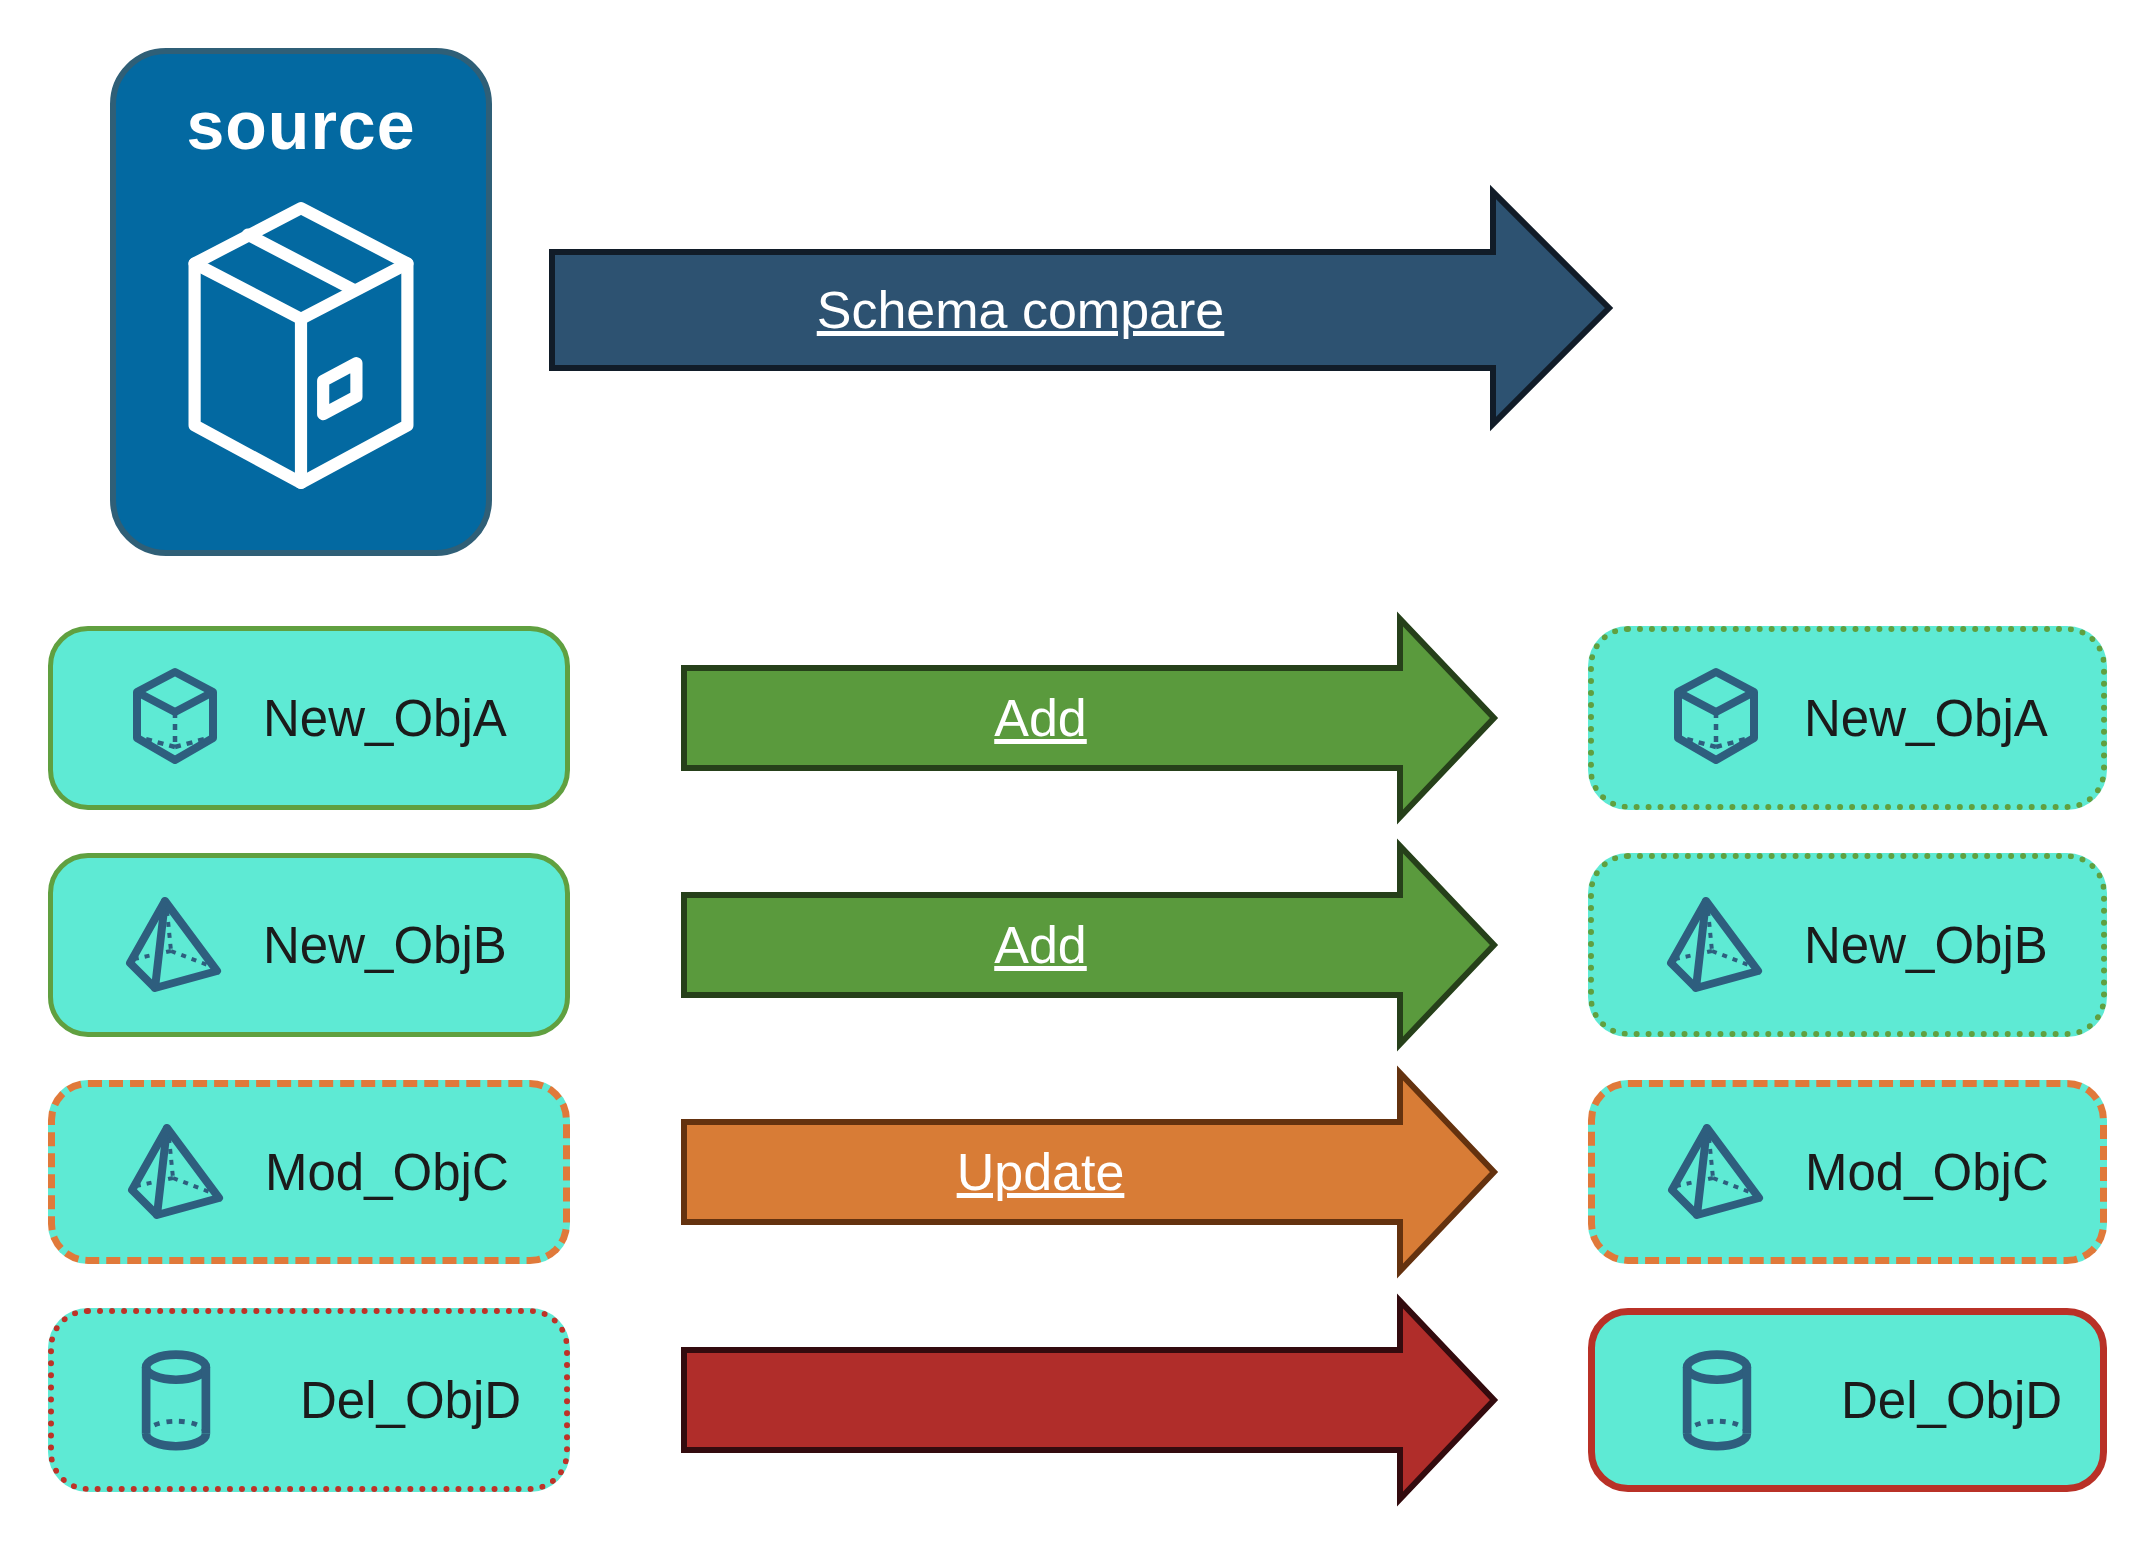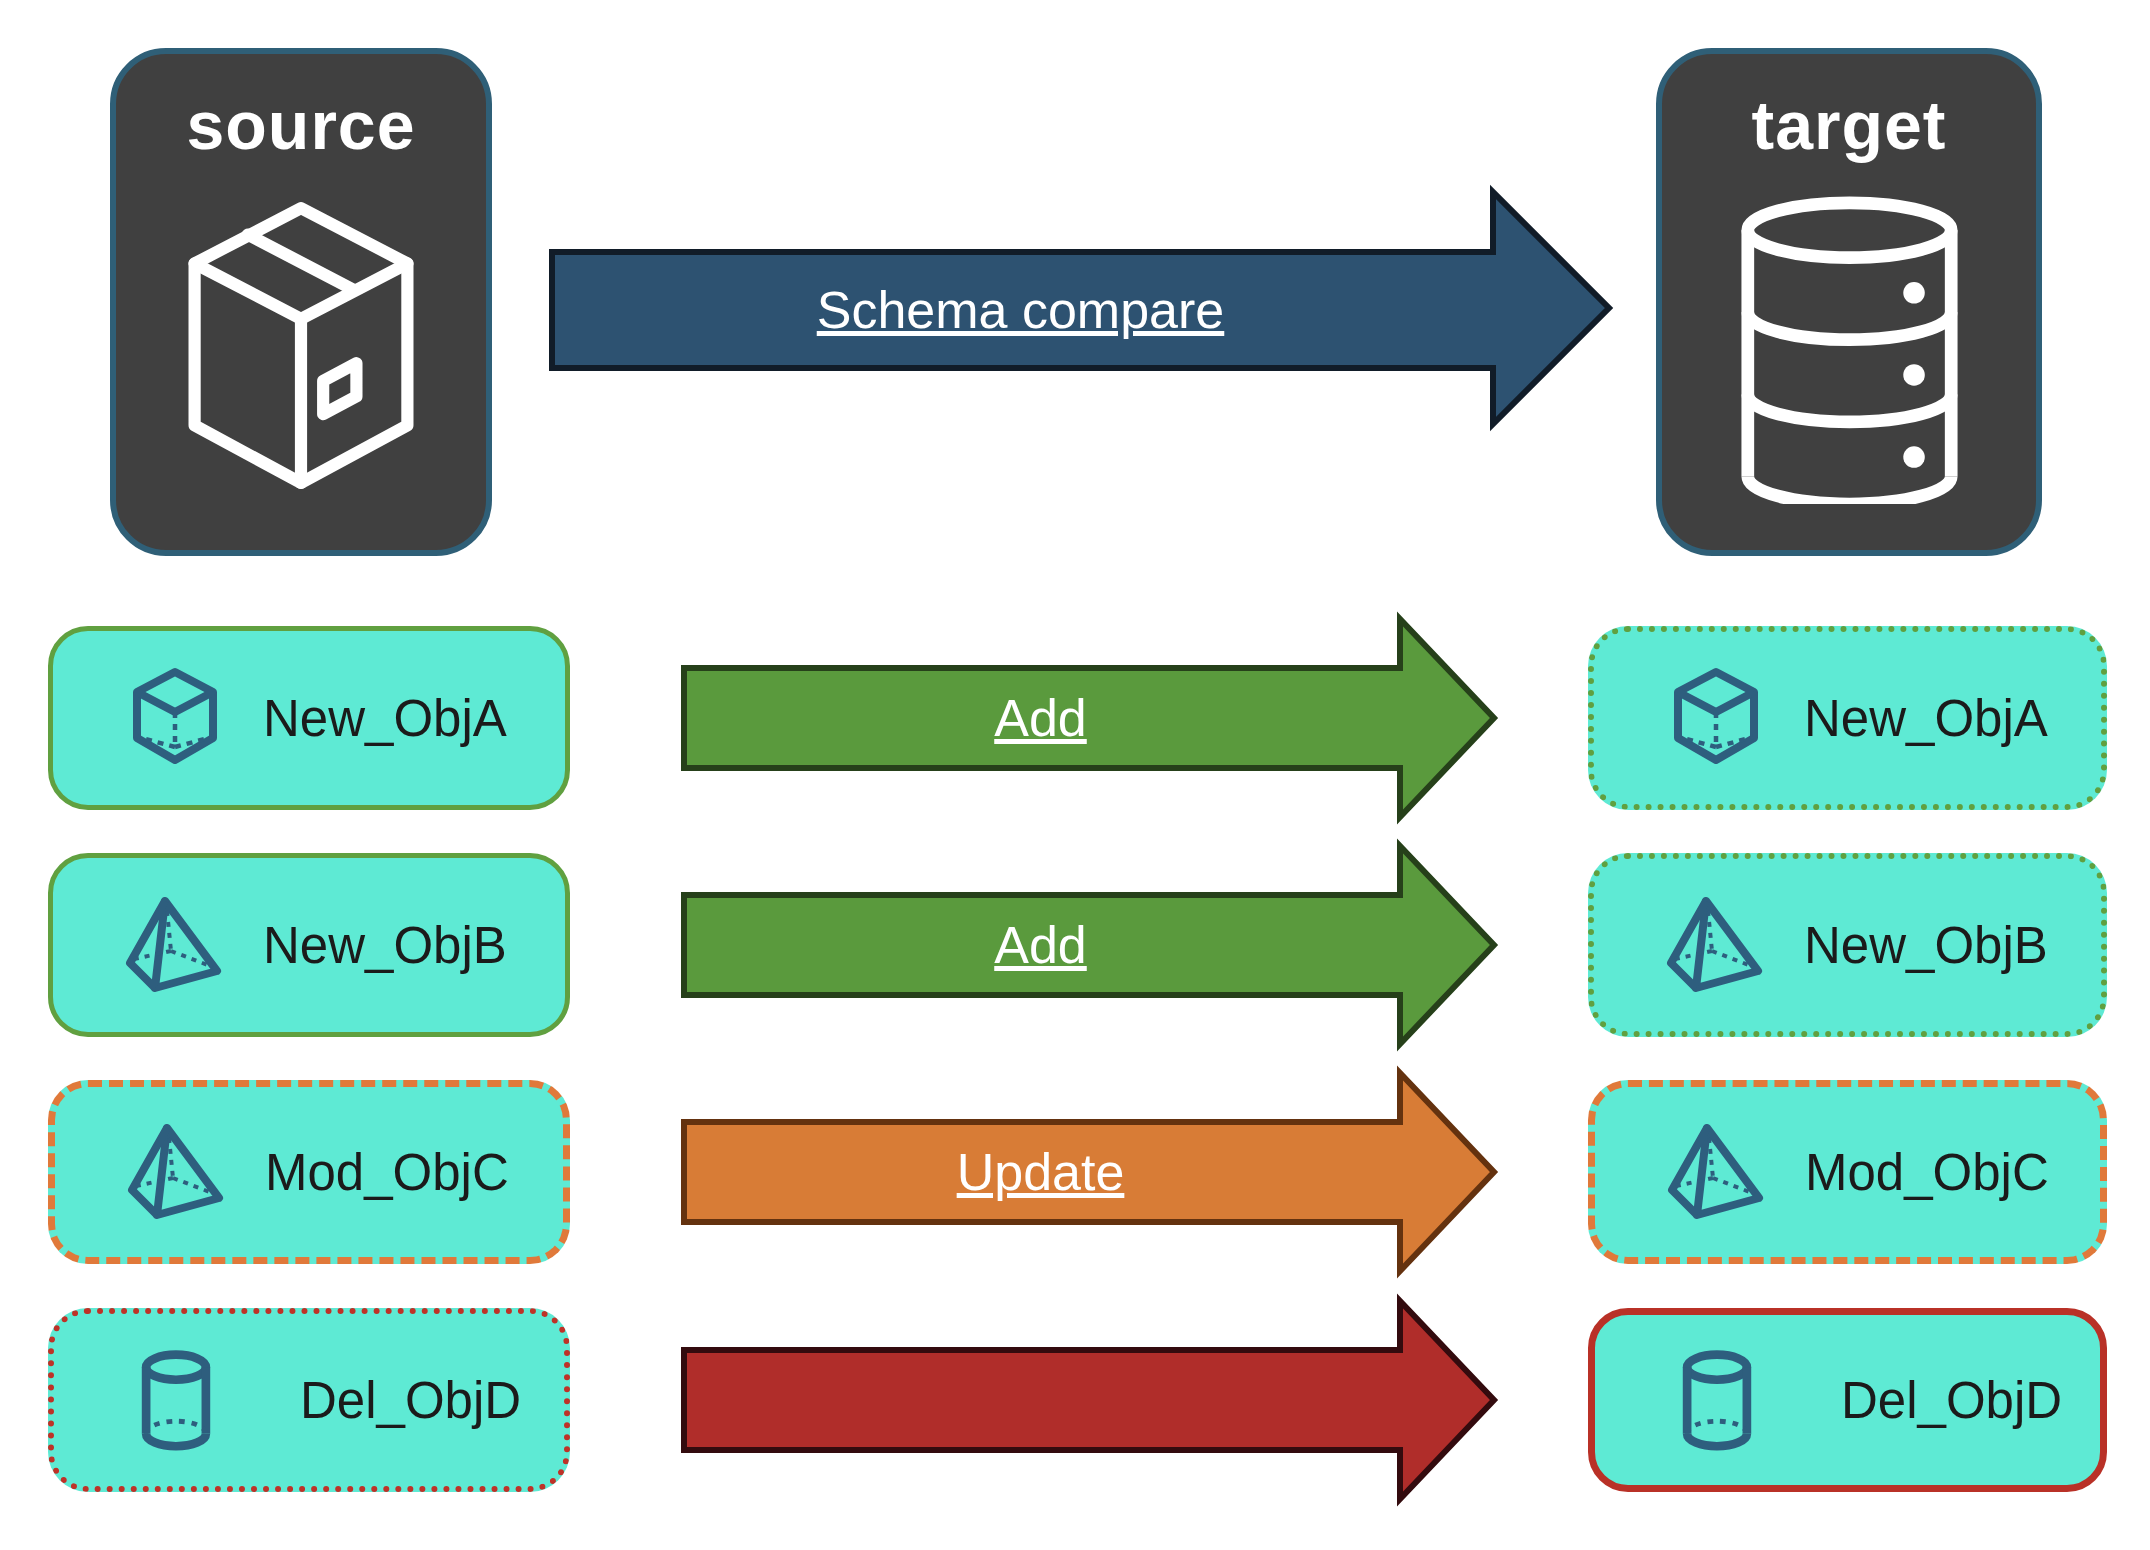--- a/index.html
+++ b/index.html
@@ -10,7 +10,7 @@
   
   .panel{
     position:absolute;top:48px;height:508px;box-sizing:border-box;
-    background:#404040;border:6px solid #2F5F77;border-radius:56px;
+    background:#0369a1;border:6px solid #2F5F77;border-radius:56px;
     display:flex;flex-direction:column;align-items:center;
   }
   .panel--source{left:110px;width:382px;}

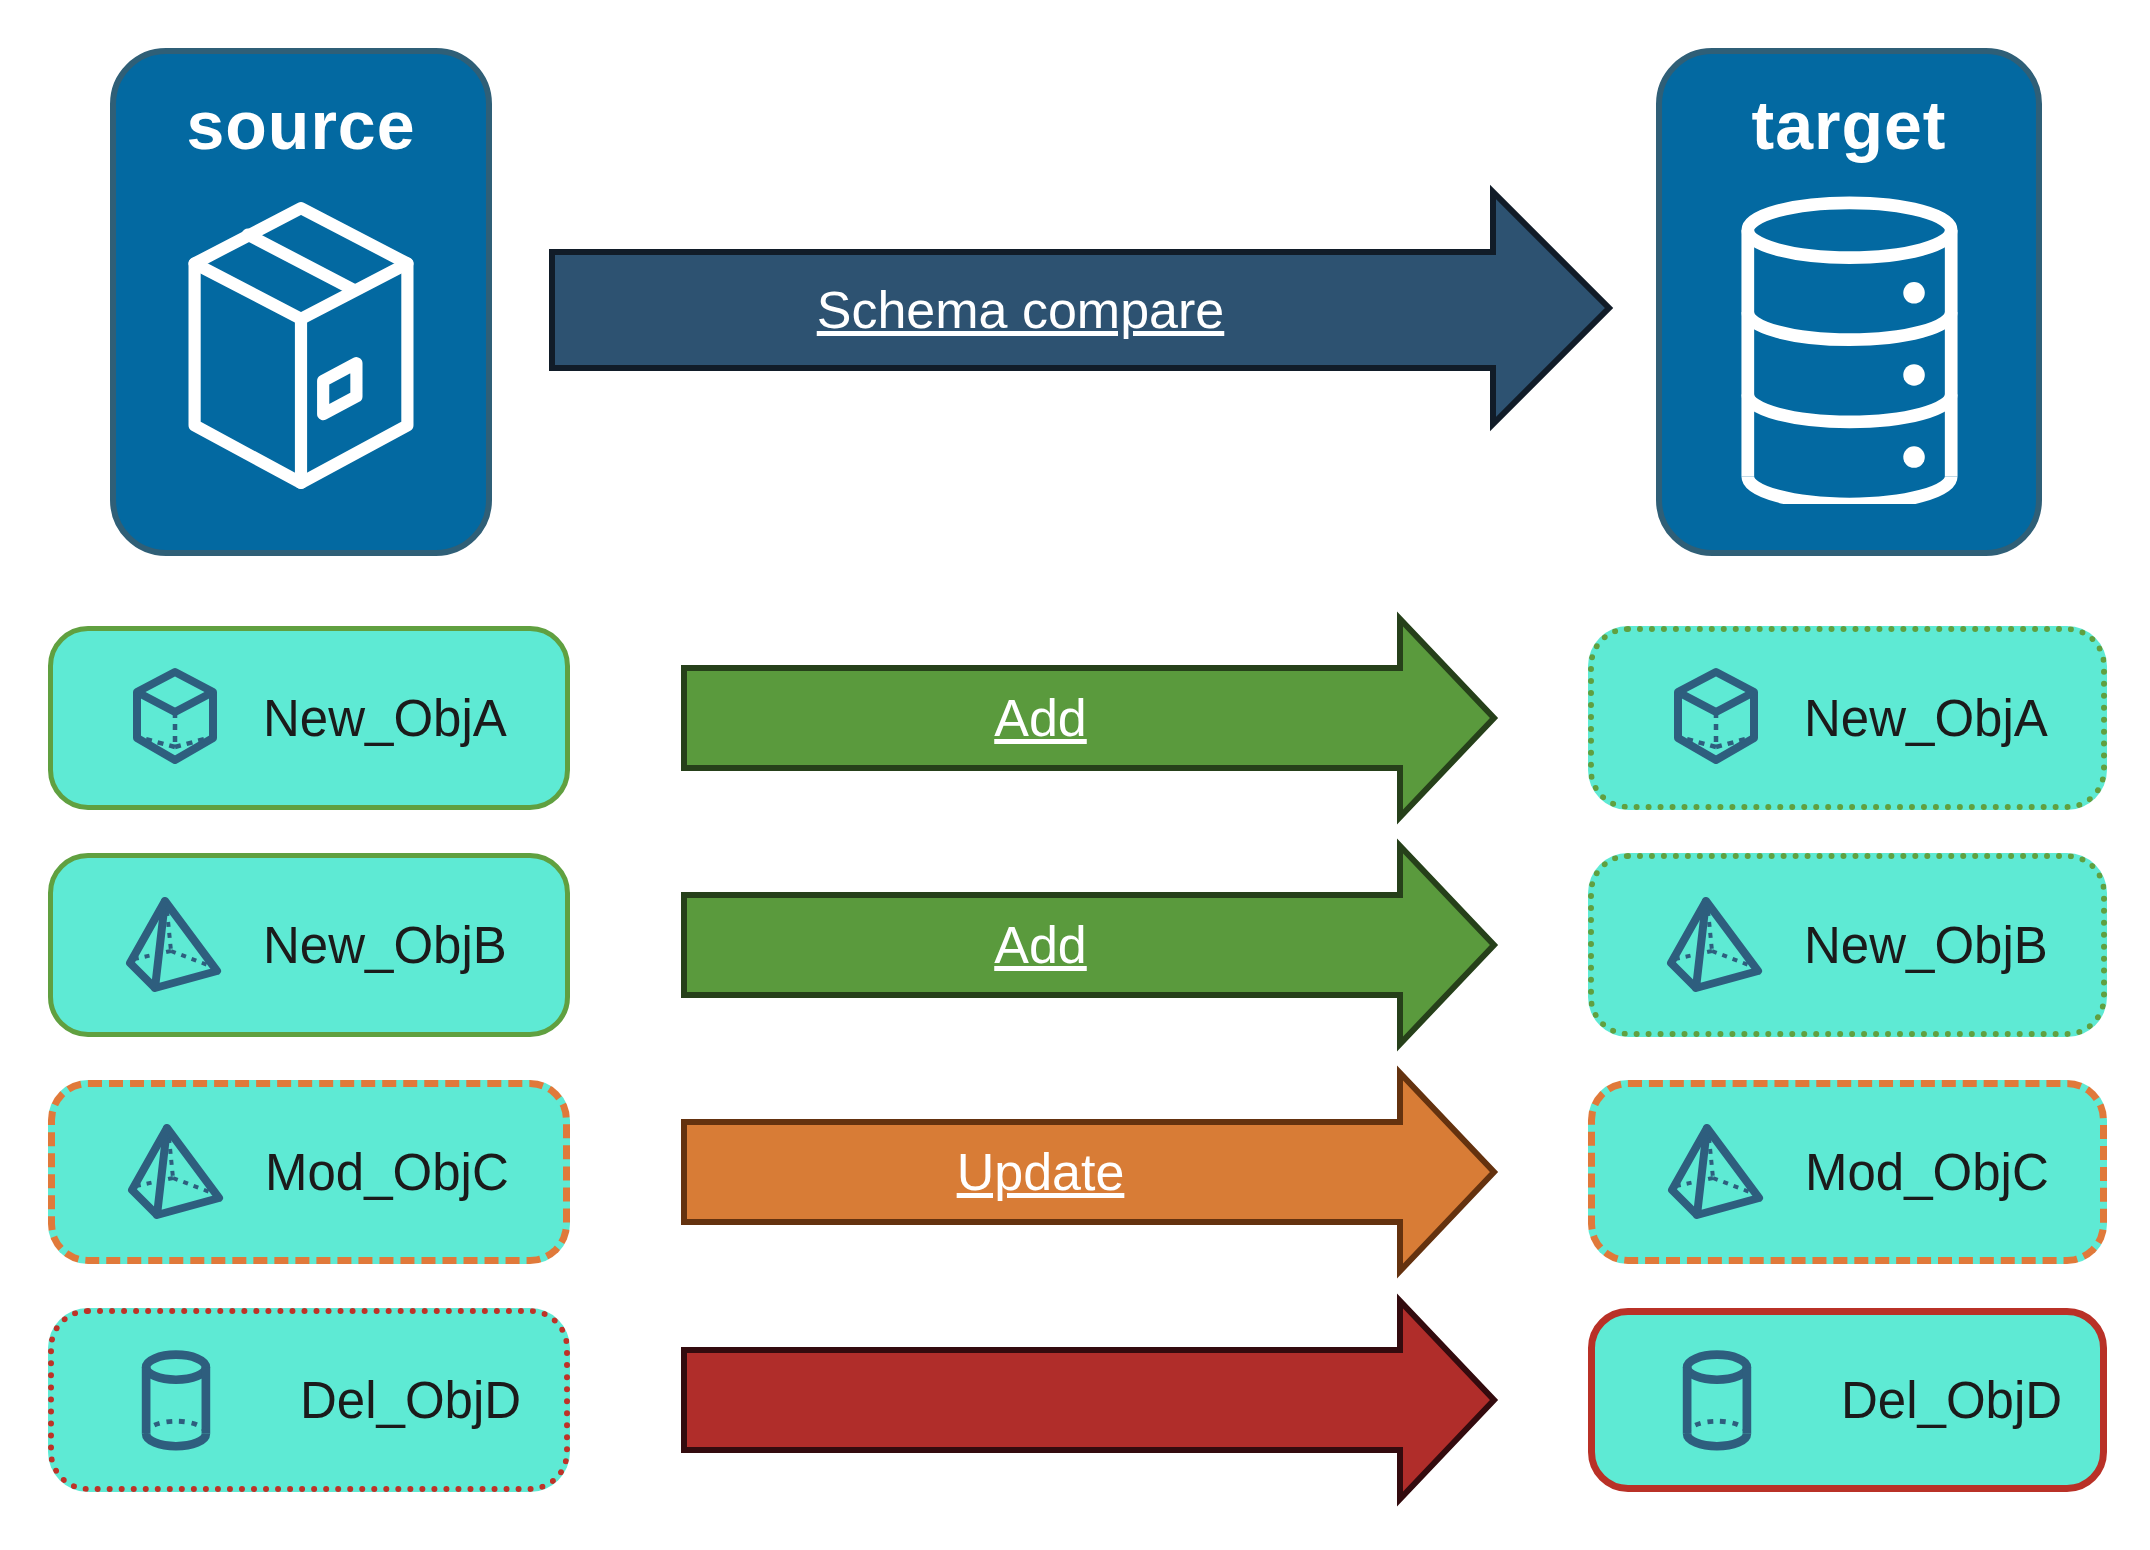--- a/index.html
+++ b/index.html
@@ -123,12 +123,6 @@
     </svg>
   </div>
 
-  <div class="panel panel--target">
-    <div class="panel-title">target</div>
-    <svg class="panel-icon" width="235" height="309">
-      <use href="#icon-database" xlink:href="#icon-database"></use>
-    </svg>
-  </div>
 
   <svg class="arrow-svg arrow-schema" style="left:548px;top:188px" width="1068" height="240">
     <polygon points="4,64 945,64 945,4 1061,120 945,236 945,180 4,180"></polygon>

